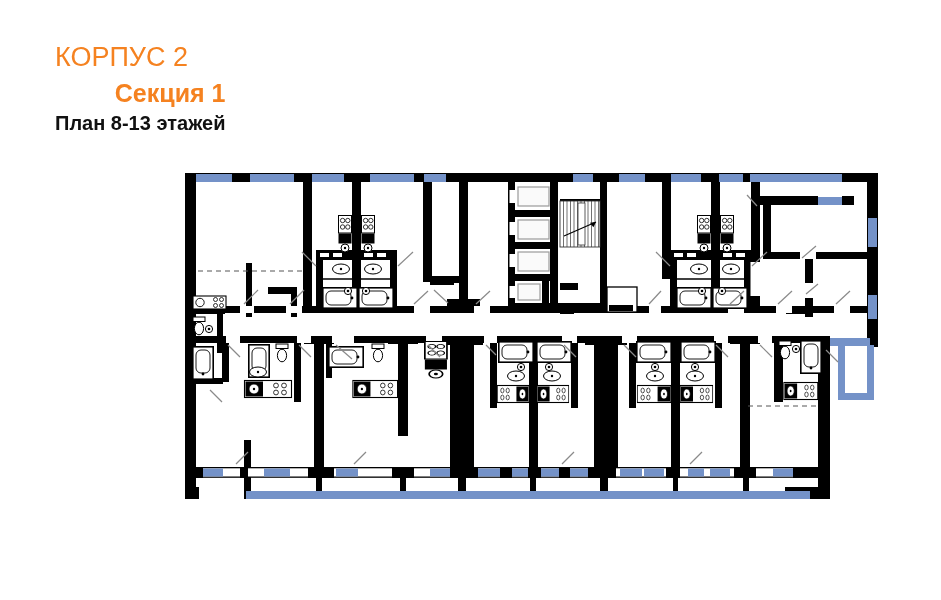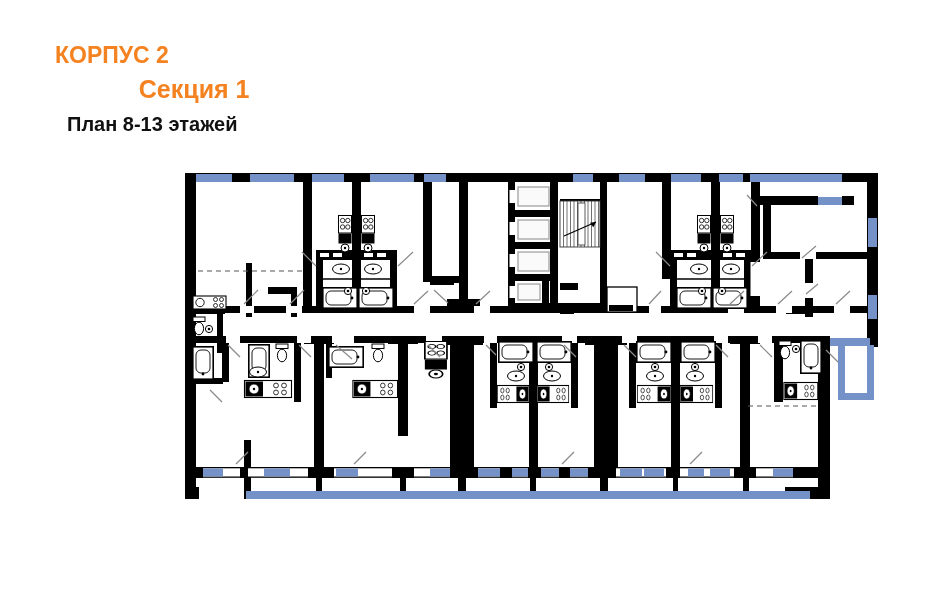--- a/index.html
+++ b/index.html
@@ -5,7 +5,7 @@
   html,body{margin:0;padding:0;background:#fff;width:941px;height:600px;overflow:hidden;}
   #page{position:relative;width:941px;height:600px;background:#fff;font-family:"Liberation Sans",sans-serif;}
   #titleblock{position:absolute;left:55px;top:44px;line-height:1.0;}
-  .t-building{font-size:23px;font-weight:bold;color:#F58220;margin:0 0 10px 0;}
+  .t-building{font-size:27px;font-weight:normal;color:#F58220;margin:0 0 10px 0;}
   .t-section{font-size:25px;font-weight:bold;color:#F58220;margin:0 0 7px 0;text-align:right;}
   .t-floors{font-size:20px;font-weight:bold;color:#111;margin:12px;}
   svg{position:absolute;left:0;top:0;}

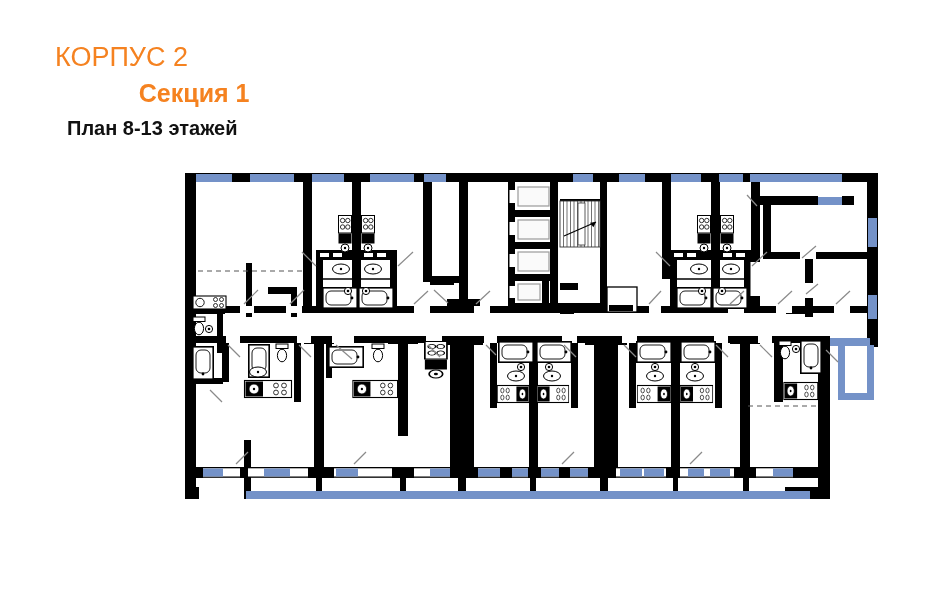--- a/index.html
+++ b/index.html
@@ -7,7 +7,7 @@
   #titleblock{position:absolute;left:55px;top:44px;line-height:1.0;}
   .t-building{font-size:27px;font-weight:normal;color:#F58220;margin:0 0 10px 0;}
   .t-section{font-size:25px;font-weight:bold;color:#F58220;margin:0 0 7px 0;text-align:right;}
-  .t-floors{font-size:20px;font-weight:bold;color:#111;margin:12px;}
+  .t-floors{font-size:20px;font-weight:bold;color:#111;margin:0;}
   svg{position:absolute;left:0;top:0;}
   .wall{fill:#000;}
   .gap{fill:#fff;}

